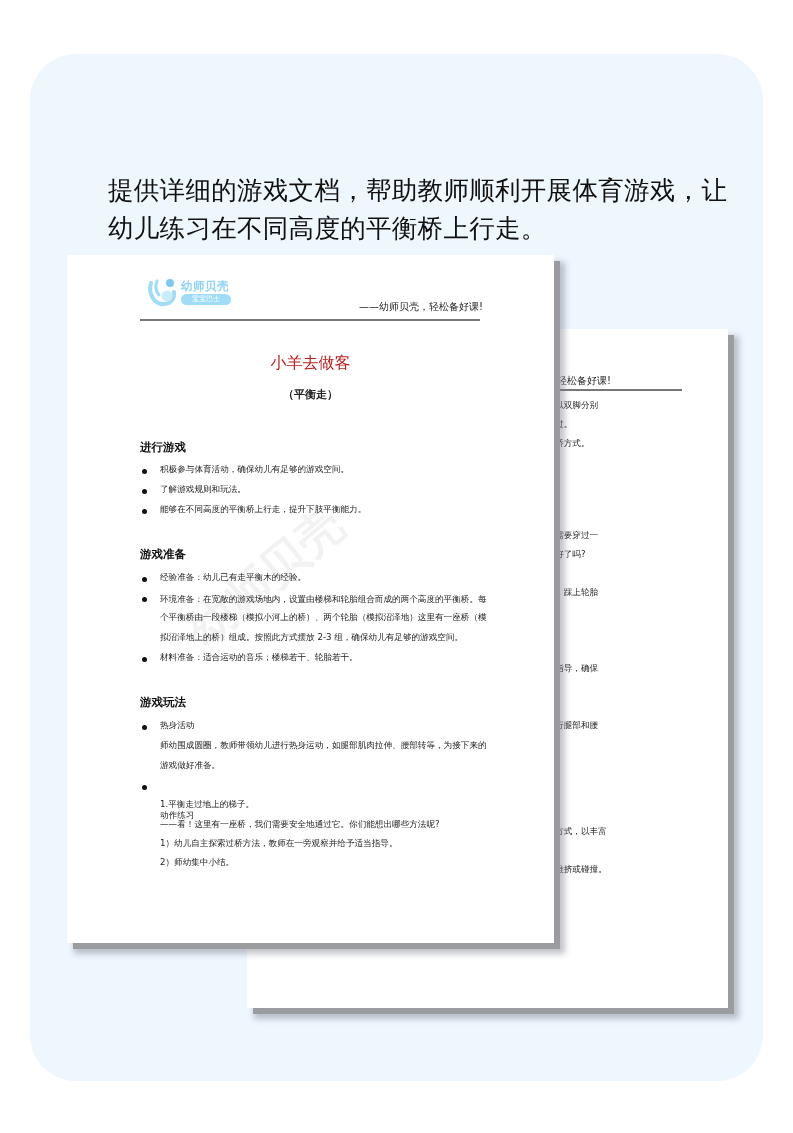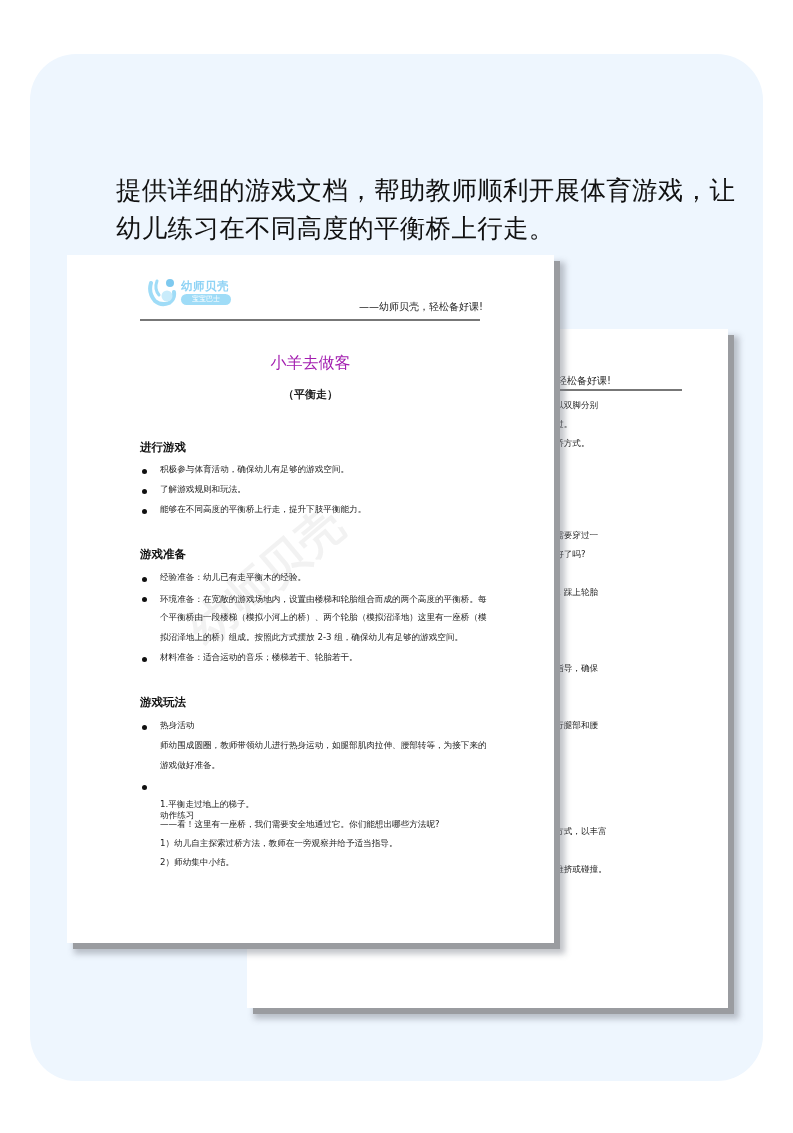--- a/index.html
+++ b/index.html
@@ -13,7 +13,7 @@
   }
   .headline {
     position:absolute; left:78px; top:117px; width:640px;
-    font-size:25.5px; line-height:38px; color:#111; letter-spacing:0.3px;margin-left:8px;
+    font-size:25.5px; line-height:38px; color:#111; letter-spacing:0.3px;
   }
   .page {
     position:absolute; background:#fff;

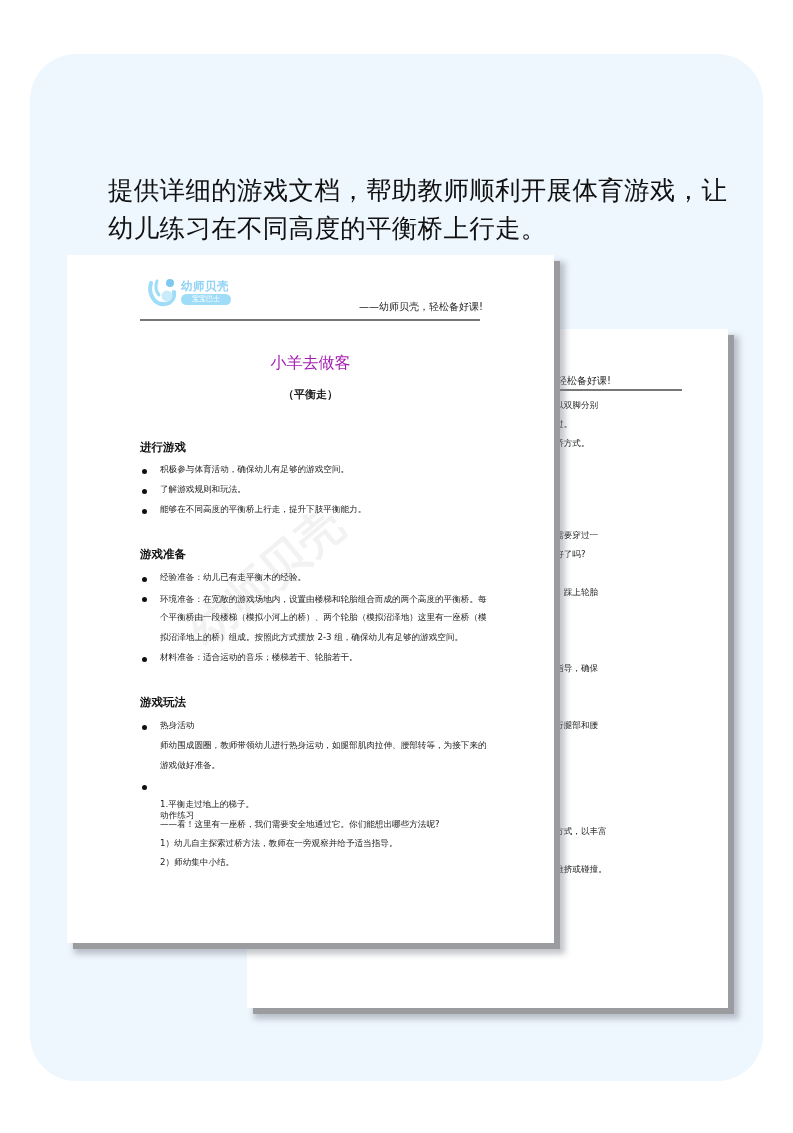--- a/index.html
+++ b/index.html
@@ -32,7 +32,7 @@
   .logo-badge { position:absolute; left:34px; top:17px; width:50px; height:11px; border-radius:6px; background:#9fdcf7; color:#fff; font-size:7px; text-align:center; line-height:11px; }
   .slogan { position:absolute; left:292px; top:45px; font-size:10px; color:#222; }
   .rule { position:absolute; left:73px; top:64px; width:340px; height:2px; background:#777; }
-  .doc-title { position:absolute; left:0; width:100%; top:98px; text-align:center; font-size:16px; color:#a21caf; }
+  .doc-title { position:absolute; left:0; width:100%; top:98px; text-align:center; font-size:16px; color:#b91c1c; }
   .doc-subtitle { position:absolute; left:0; width:100%; top:132px; text-align:center; font-size:11px; font-weight:bold; color:#222; }
   .section-h { position:absolute; left:73px; font-size:11.5px; font-weight:bold; color:#111; }
   .bullet { position:absolute; left:75px; width:5px; height:5px; border-radius:50%; background:#111; }

